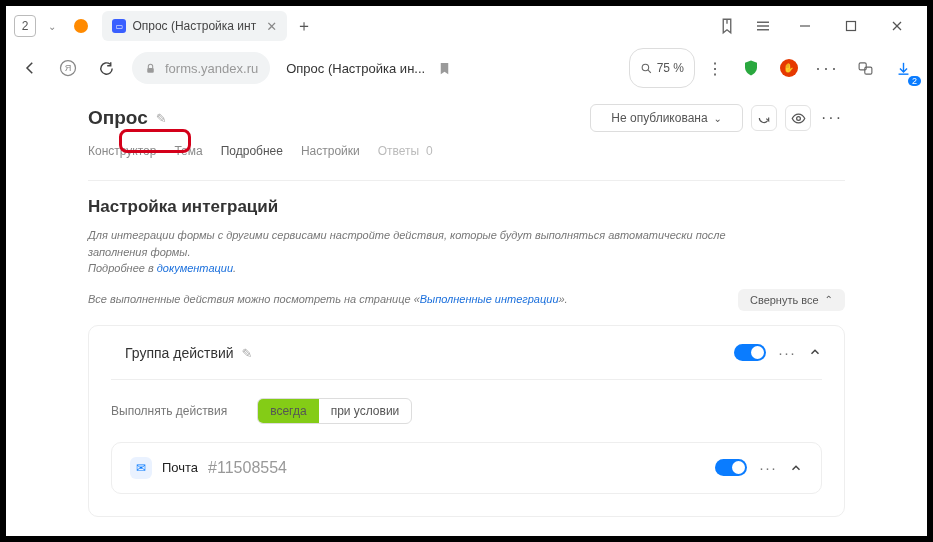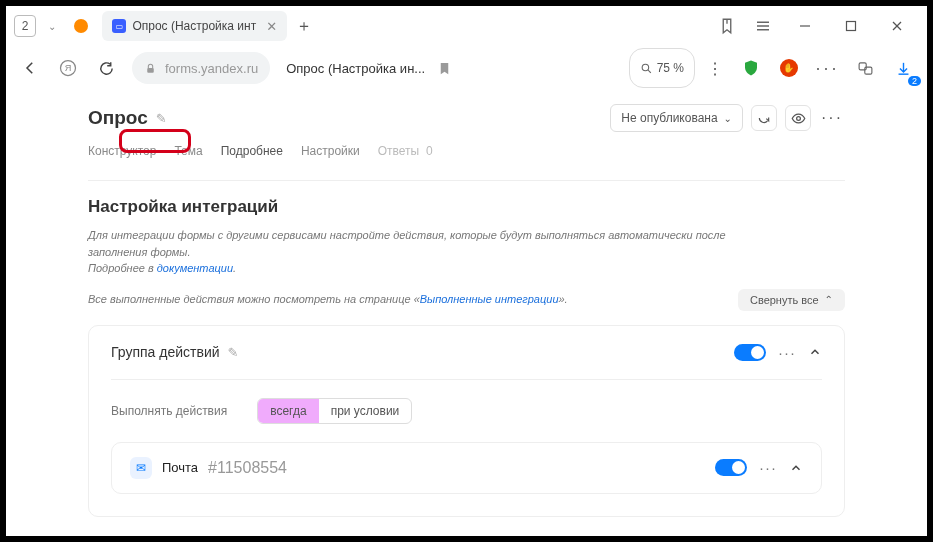--- a/index.html
+++ b/index.html
@@ -36,7 +36,7 @@
   .form-title { font-size:19px; font-weight:600; }
   .pencil { color:#aaa; font-size:13px; }
   .header-right { margin-left:auto; display:flex; align-items:center; gap:8px; }
-  .pill-btn { border:1px solid #ddd; border-radius:6px; height:28px; padding:0 10px; font-size:12px; color:#555; display:flex; align-items:center; gap:6px; background:#fff;}
+  .pill-btn { border:1px solid #ddd; border-radius:6px; height:28px; padding:0 20px; font-size:12px; color:#555; display:flex; align-items:center; gap:6px; background:#fff;}
   .ico-round { width:26px; height:26px; border:1px solid #e3e3e3; border-radius:6px; display:flex; align-items:center; justify-content:center; color:#555; font-size:13px;}
 
   .tabs-row { display:flex; gap:18px; margin-top:12px; font-size:12px; color:#8a8a8a; border-bottom:1px solid #eee; padding-bottom:22px; position:relative;}

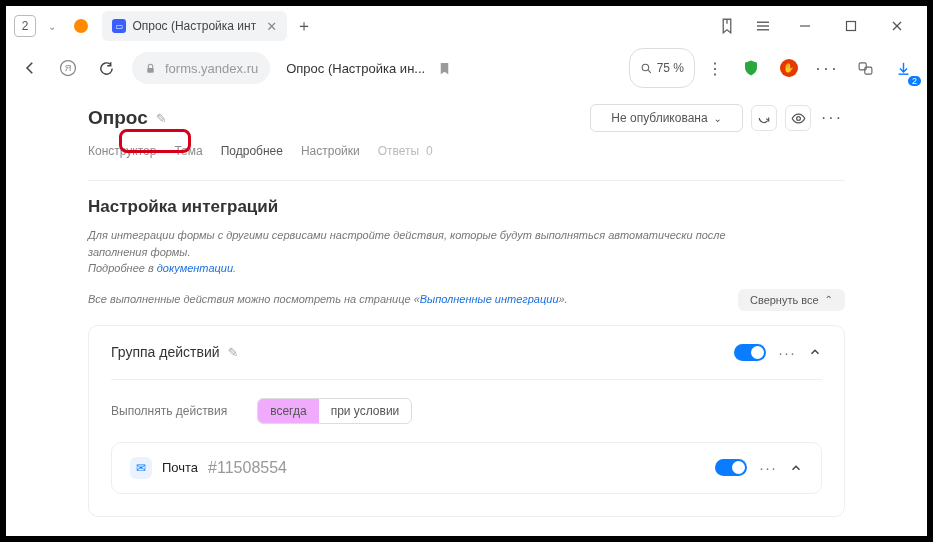--- a/index.html
+++ b/index.html
@@ -50,7 +50,7 @@
   .collapse-btn { margin-left:auto; background:#f2f2f2; border-radius:6px; padding:5px 12px; font-size:11px; color:#555; display:flex; align-items:center; gap:6px;}
 
   .card { border:1px solid #eee; border-radius:10px; margin-top:14px; padding:18px 22px 22px 22px; }
-  .card-head { display:flex; align-items:center; gap:8px; }
+  .card-head { display:flex; align-items:flex-end; gap:8px;margin-left:14px; }
   .card-title { font-size:14px; font-weight:500; }
   .card-actions { margin-left:auto; display:flex; align-items:center; gap:12px; }
   .toggle { width:32px; height:17px; background:#0a7cff; border-radius:10px; position:relative; }

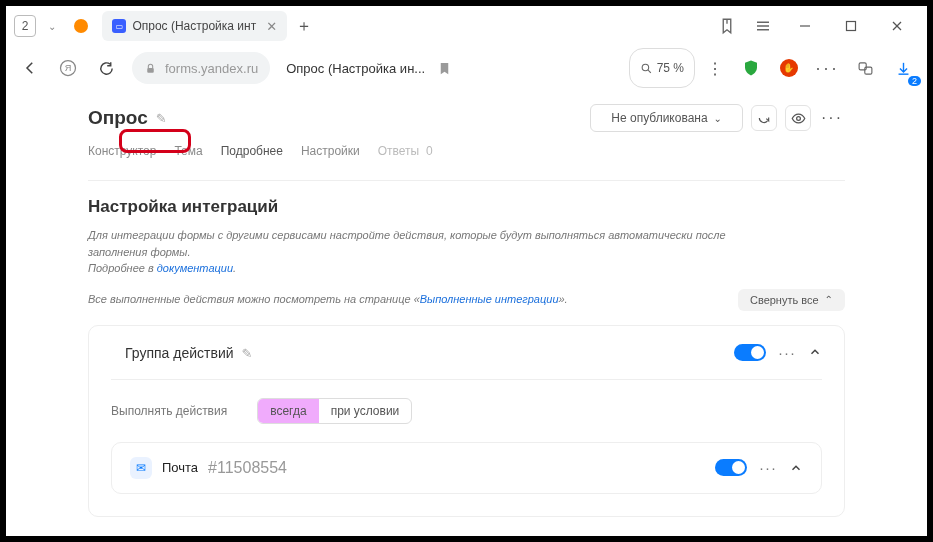--- a/index.html
+++ b/index.html
@@ -61,7 +61,7 @@
   .row-label { font-size:12px; color:#777; }
   .seg { display:inline-flex; border:1px solid #ddd; border-radius:6px; overflow:hidden; margin-left:30px;}
   .seg span { padding:5px 12px; font-size:12px; color:#555;}
-  .seg .active { background:#f0abfc; }
+  .seg .active { background:#84cc16; }
   .inner-card { border:1px solid #eee; border-radius:10px; margin-top:18px; padding:14px 18px; display:flex; align-items:center; gap:10px;}
   .mail-ico { width:22px; height:22px; background:#eaf2ff; border-radius:6px; display:flex; align-items:center; justify-content:center; color:#0a7cff; font-size:12px;}
   .item-name { font-size:13px; color:#222; }

